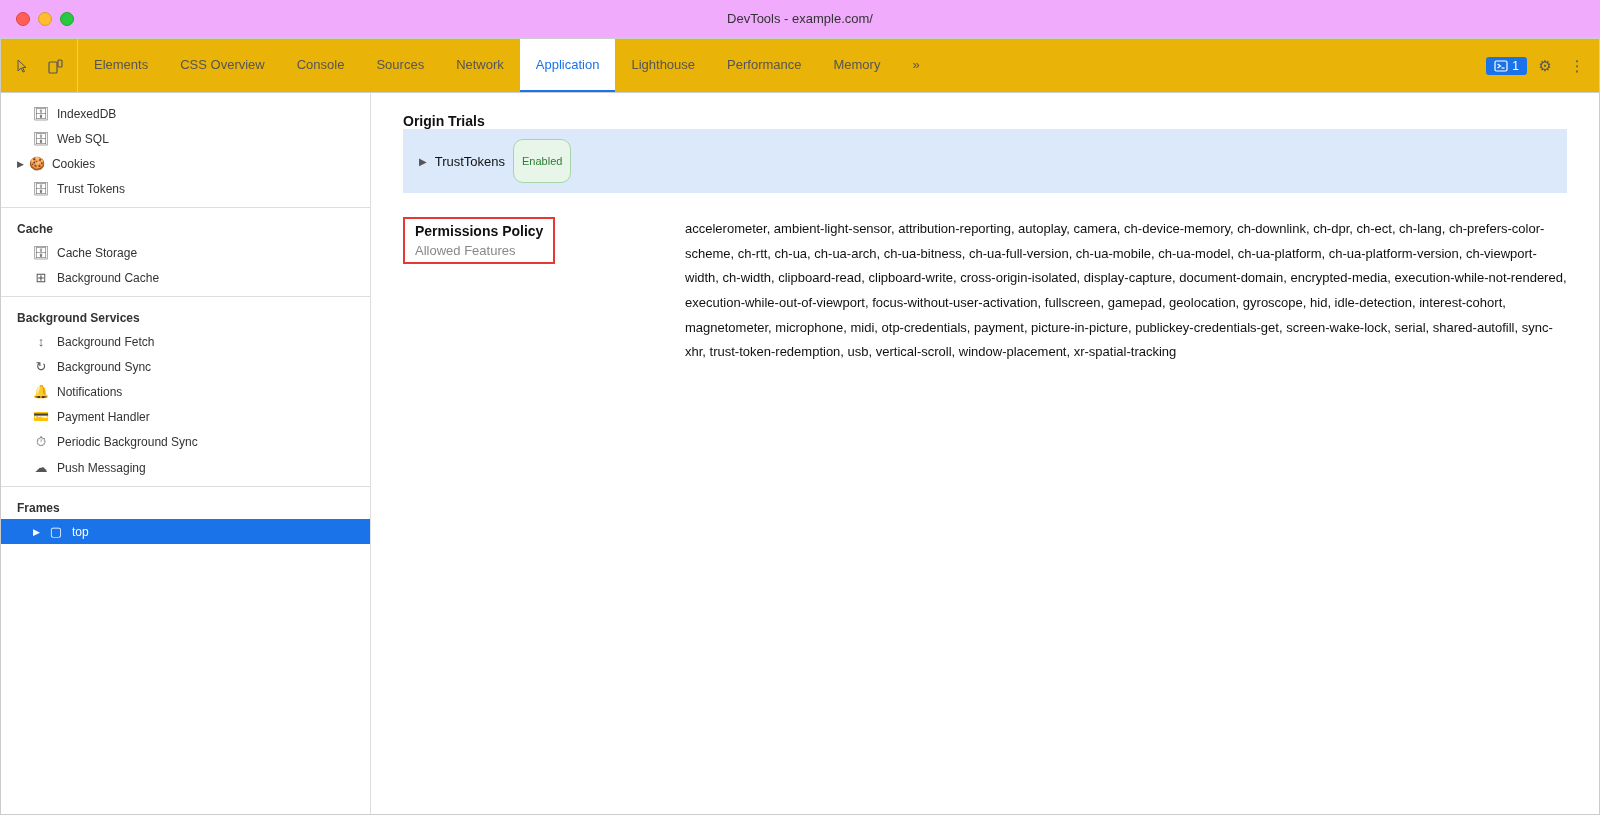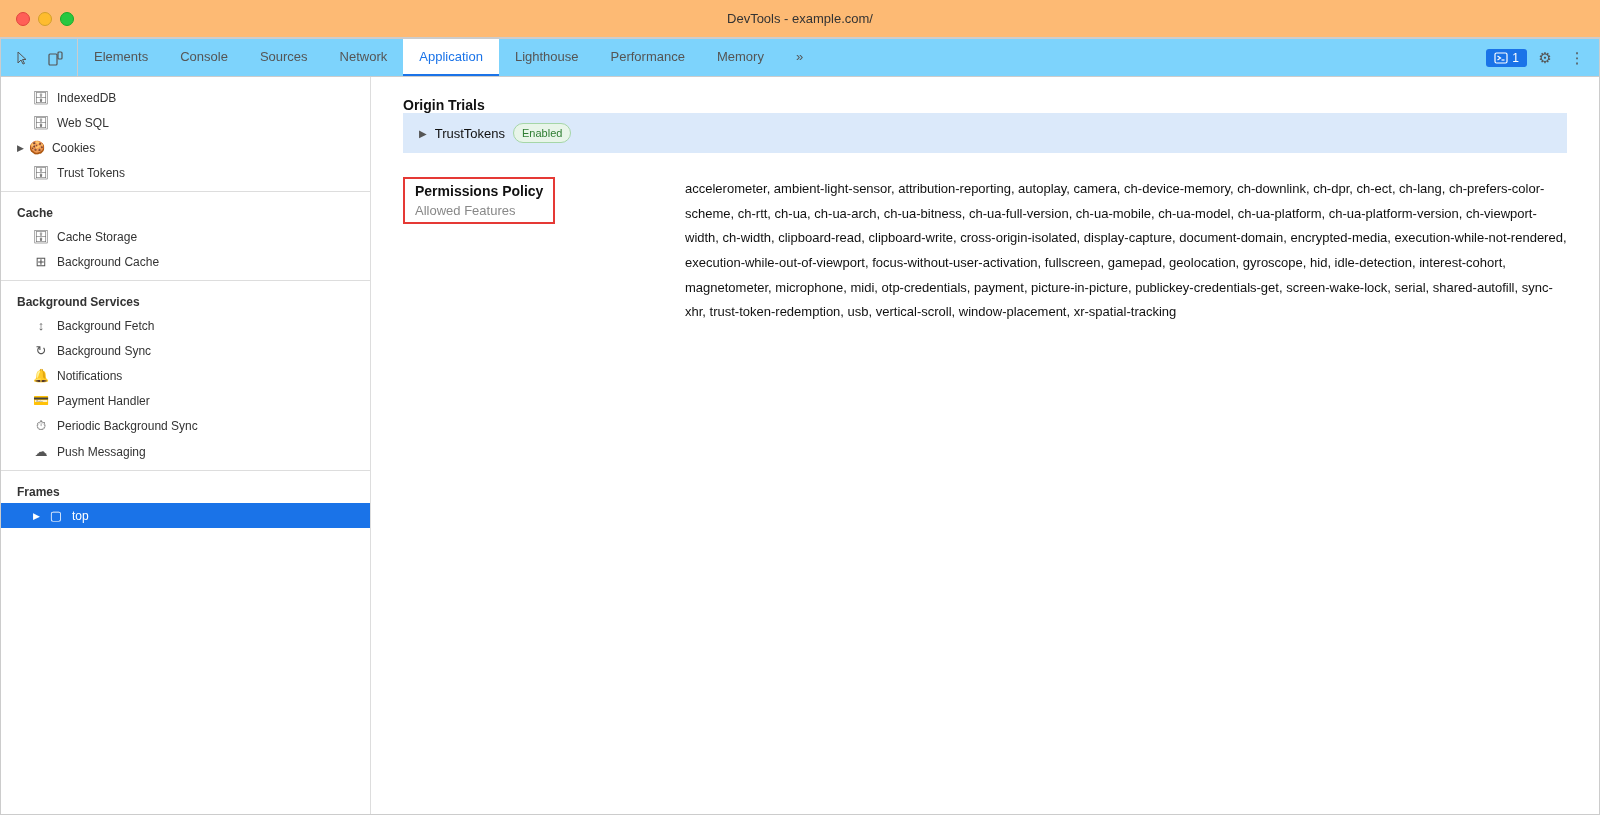--- a/index.html
+++ b/index.html
@@ -15,7 +15,7 @@
 
     
     .title-bar {
-      background: #fdba74;
+      background: #f0abfc;
       height: 38px;
       display: flex;
       align-items: center;

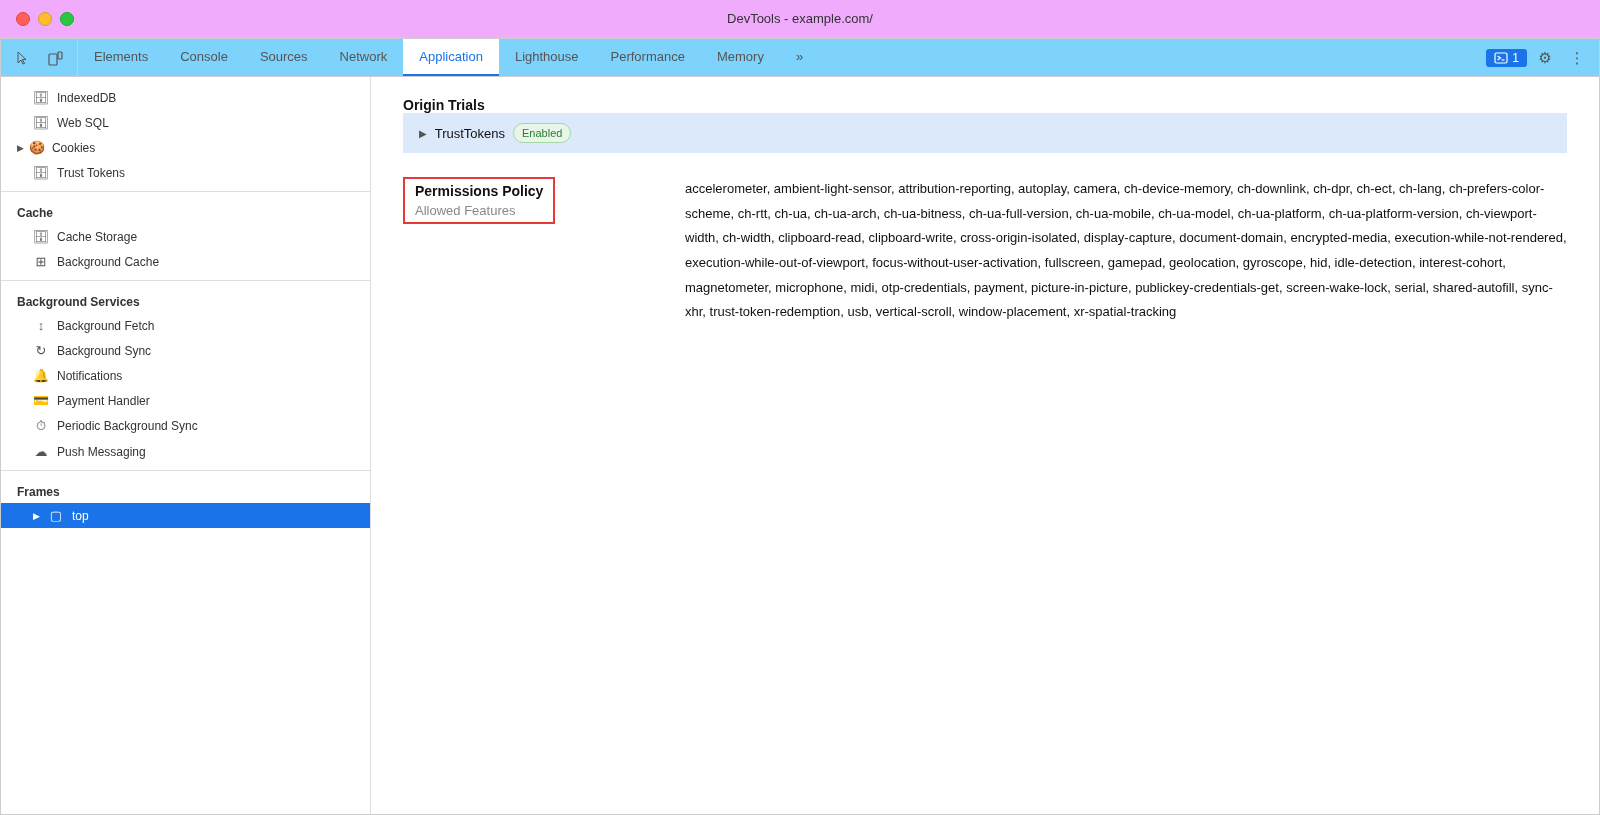--- a/index.html
+++ b/index.html
@@ -59,9 +59,9 @@
     .tab-bar {
       display: flex;
       align-items: stretch;
-      background: #7dd3fc;
+      background: #eab308;
       border-bottom: 1px solid #ccc;
-      height: 38px;
+      height: 54px;
       flex-shrink: 0;
     }
     .tab-bar-tools {

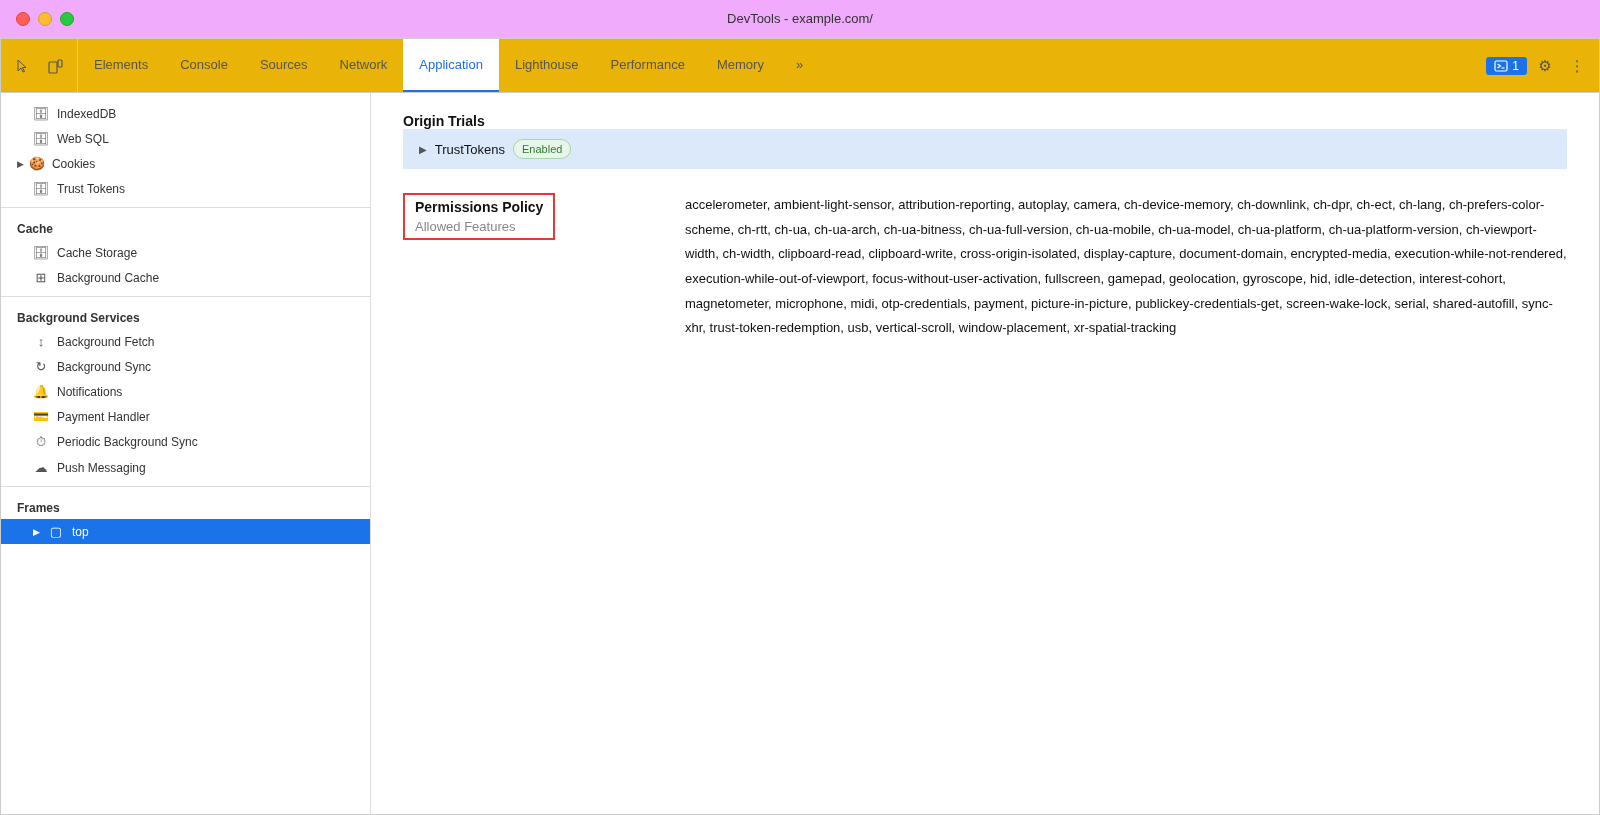--- a/index.html
+++ b/index.html
@@ -294,6 +294,7 @@
     </div>
     <div class="tabs">
       <div class="tab">Elements</div>
+      <div class="tab">CSS Overview</div>
       <div class="tab">Console</div>
       <div class="tab">Sources</div>
       <div class="tab">Network</div>

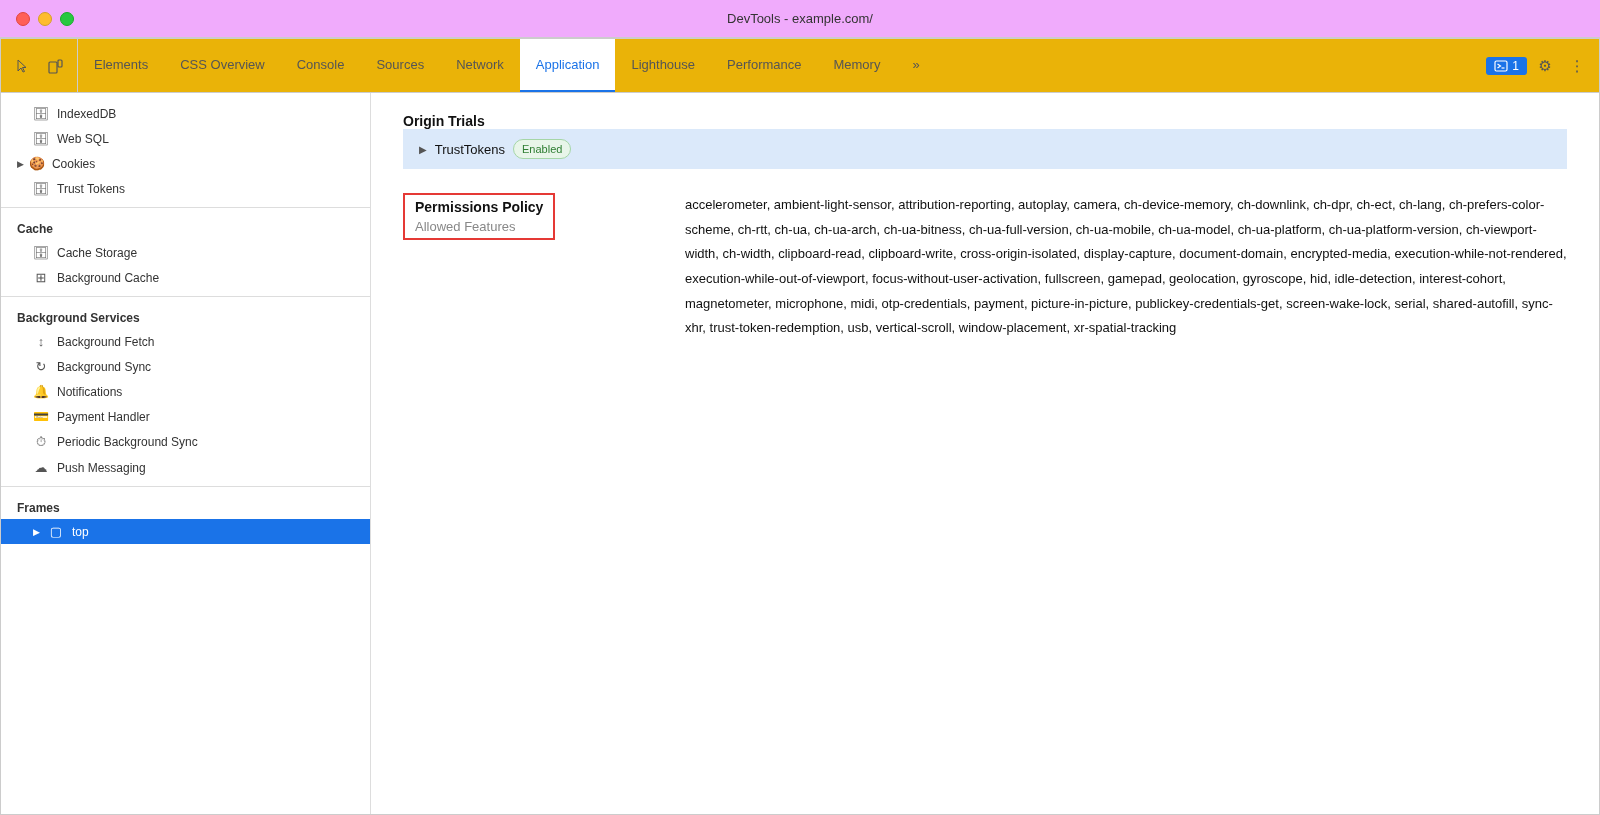--- a/index.html
+++ b/index.html
@@ -228,7 +228,7 @@
       border: 1px solid #a5d6a7;
       border-radius: 10px;
       font-size: 11px;
-      padding: 3px 8px;
+      padding: 15px 8px;
     }
 
     

